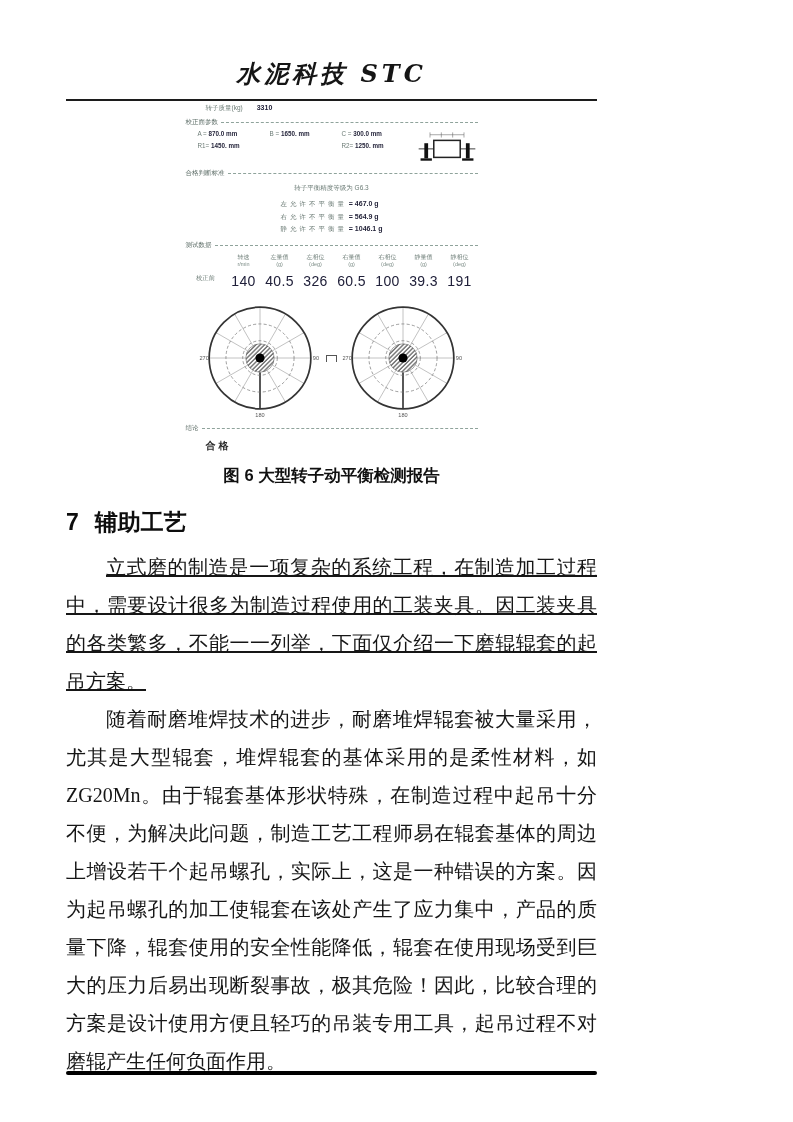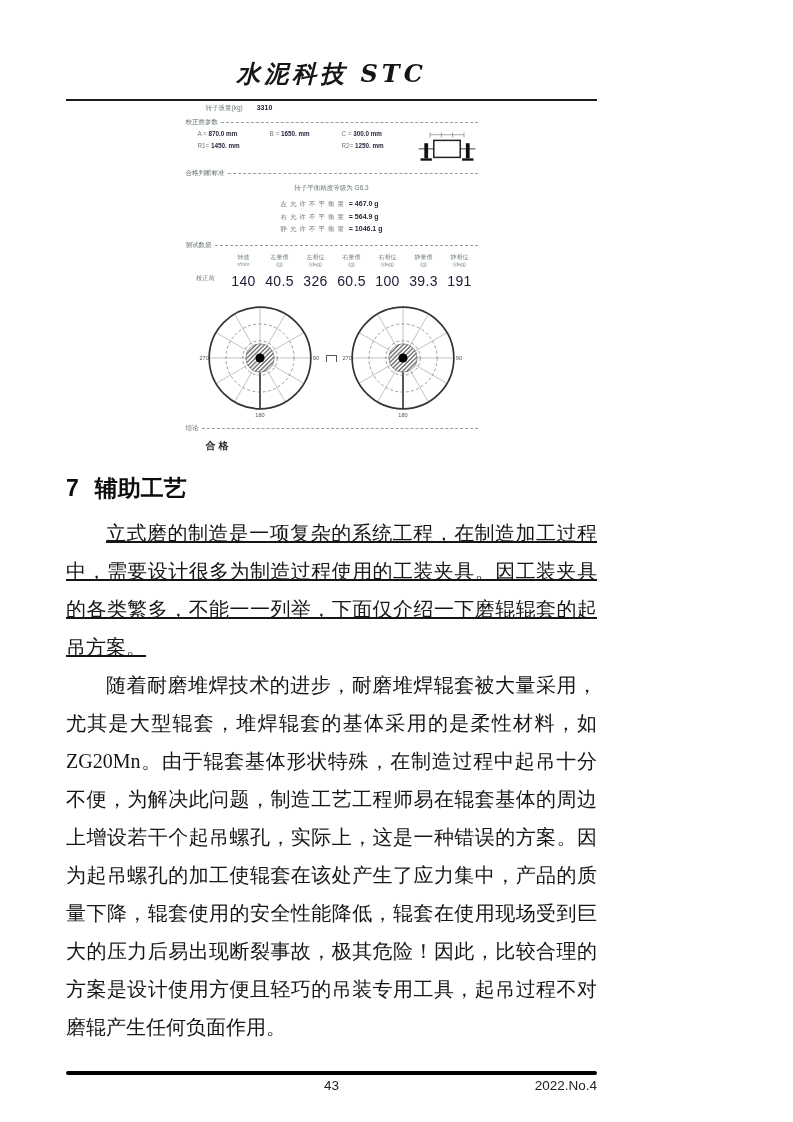--- a/index.html
+++ b/index.html
@@ -211,6 +211,7 @@
       <div class="concl-val">合格</div>
     </div>
 
+    <div class="fig-caption">图 6 大型转子动平衡检测报告</div>
 
     <div class="sec-heading">
       <span>7</span>

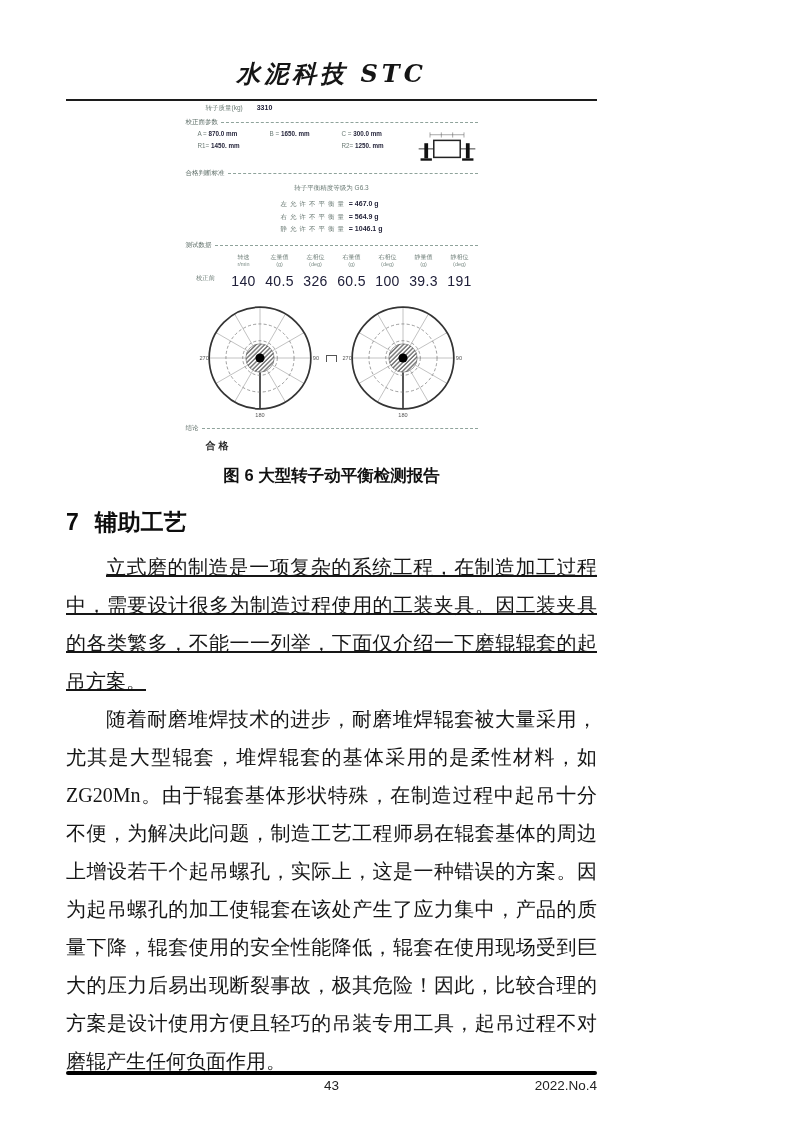--- a/index.html
+++ b/index.html
@@ -224,10 +224,6 @@
 
   <div class="footer">
     <div class="footer-line"></div>
-    <div class="footer-row">
-      <div class="page-num">43</div>
-      <div class="issue">2022.No.4</div>
-    </div>
   </div>
 </div>
 

